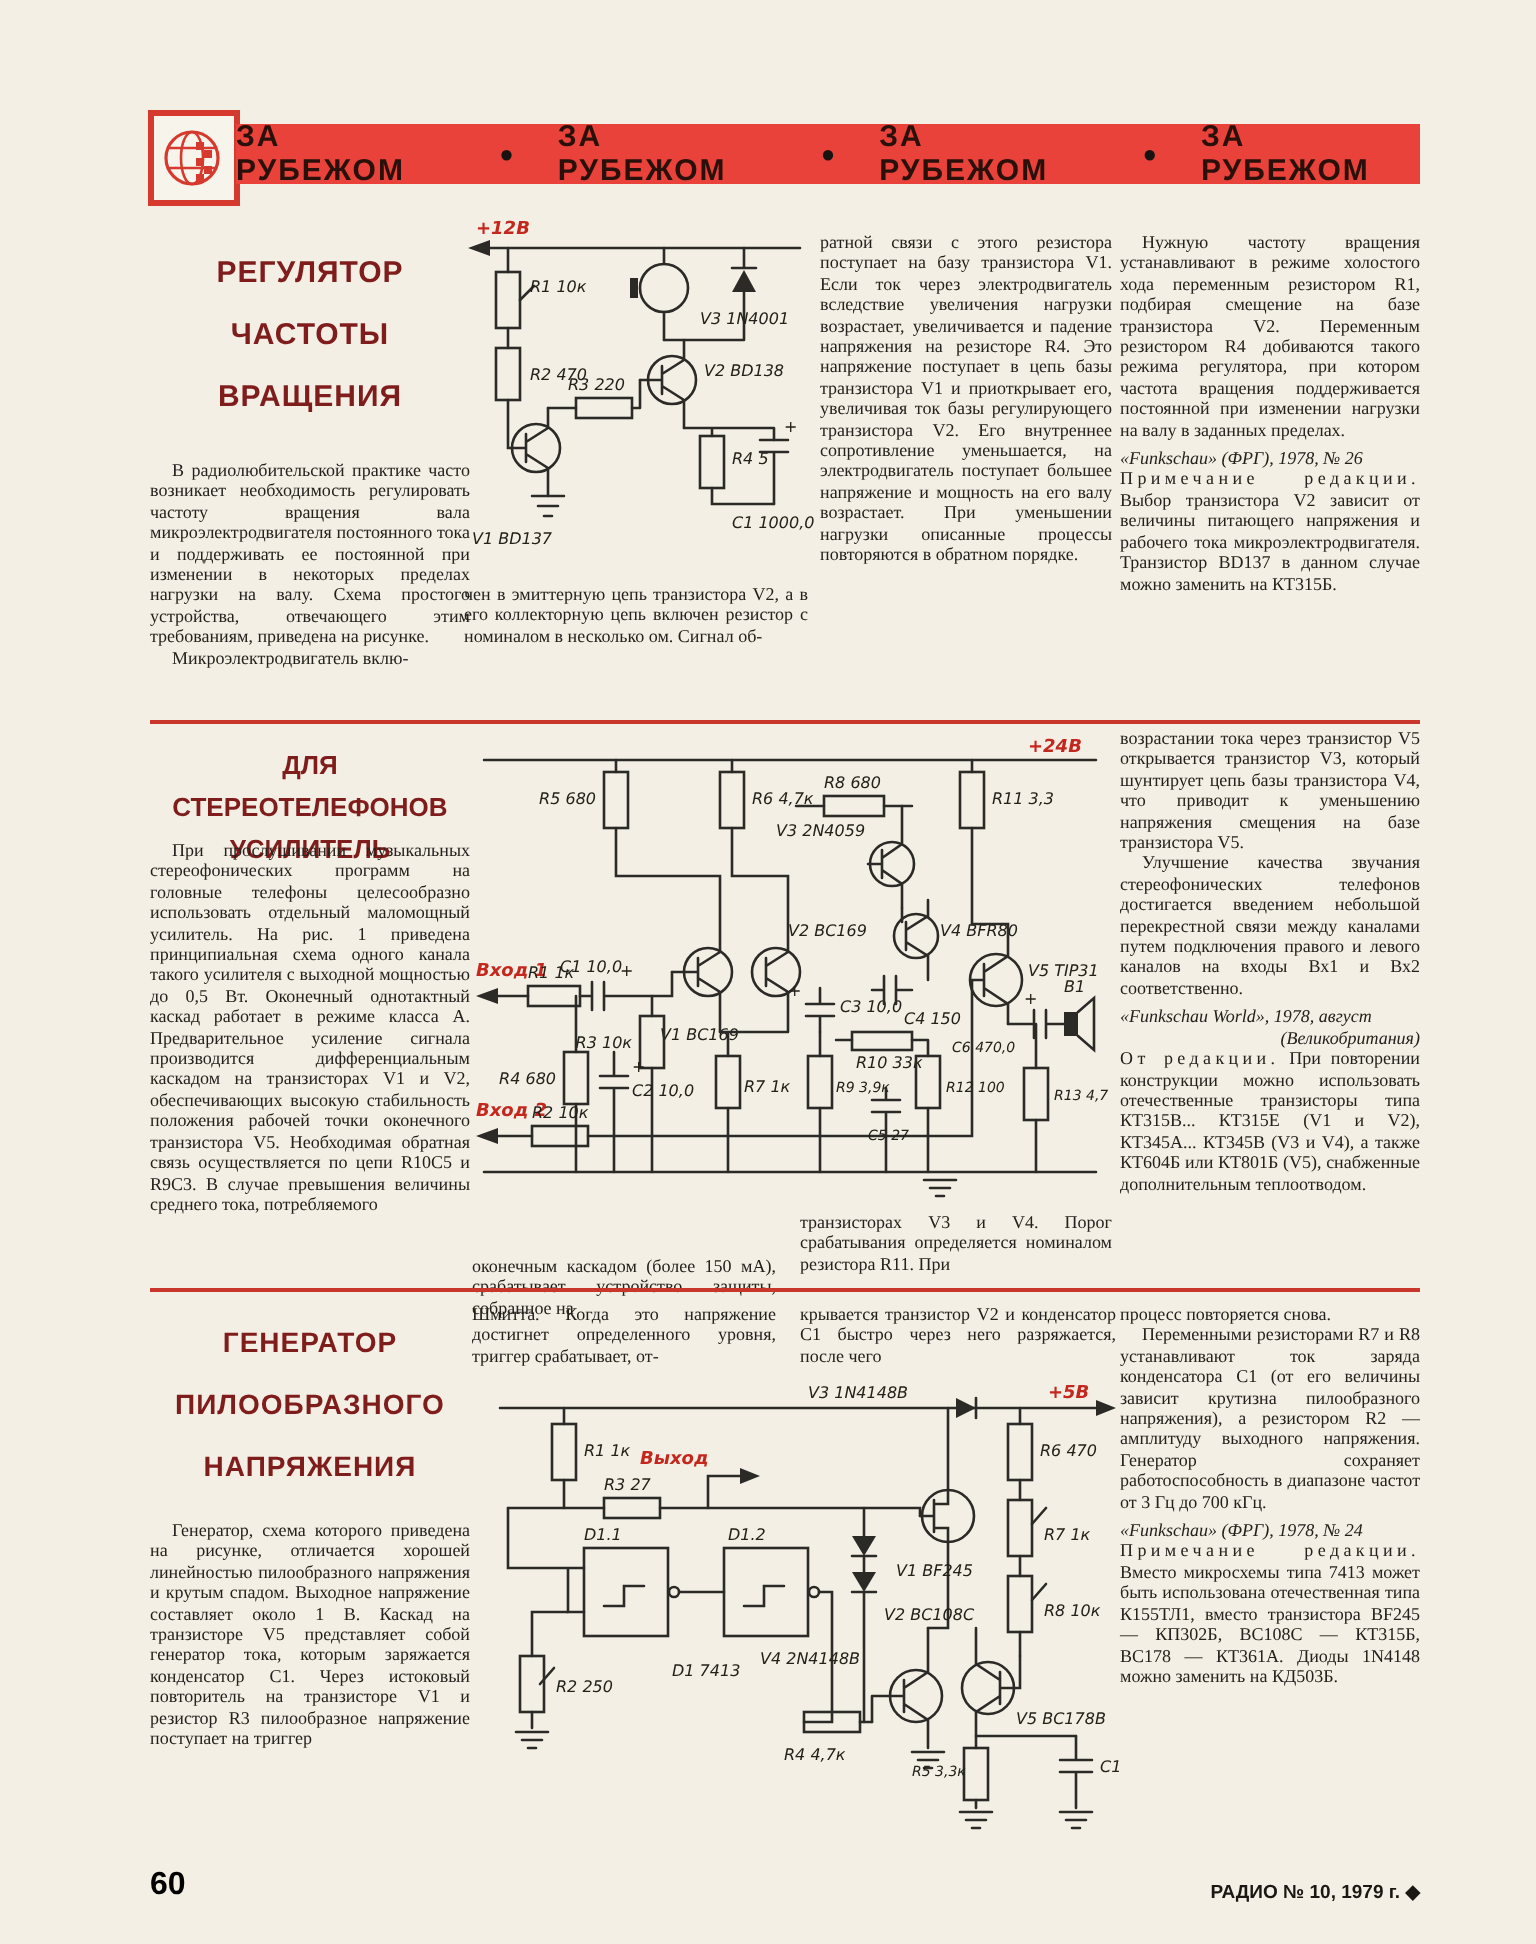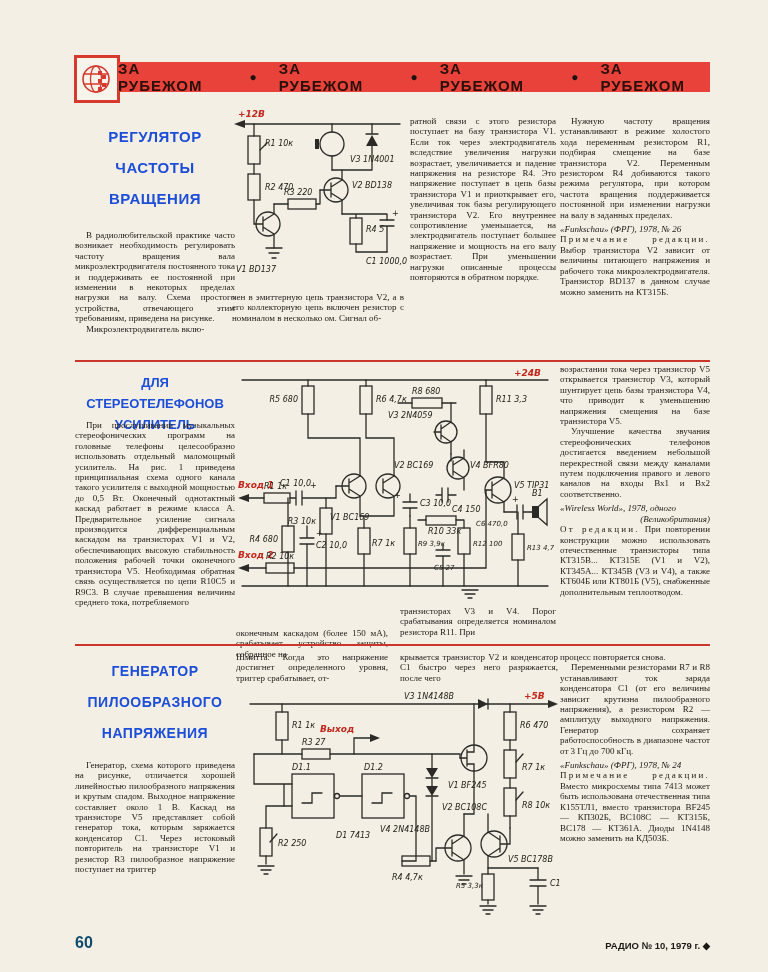--- a/index.html
+++ b/index.html
@@ -13,7 +13,7 @@
   .banner .bullet{color:#161310;font-size:12px;letter-spacing:0;}
   
   .t1{font-family:"Liberation Sans",sans-serif;font-weight:bold;text-align:center;
-      color:#1d4ed8;letter-spacing:.5px;}
+      color:#7f1d1d;letter-spacing:.5px;}
   .t1 span{display:block;}
   
   .col{font-size:9px;line-height:10.4px;text-align:justify;}

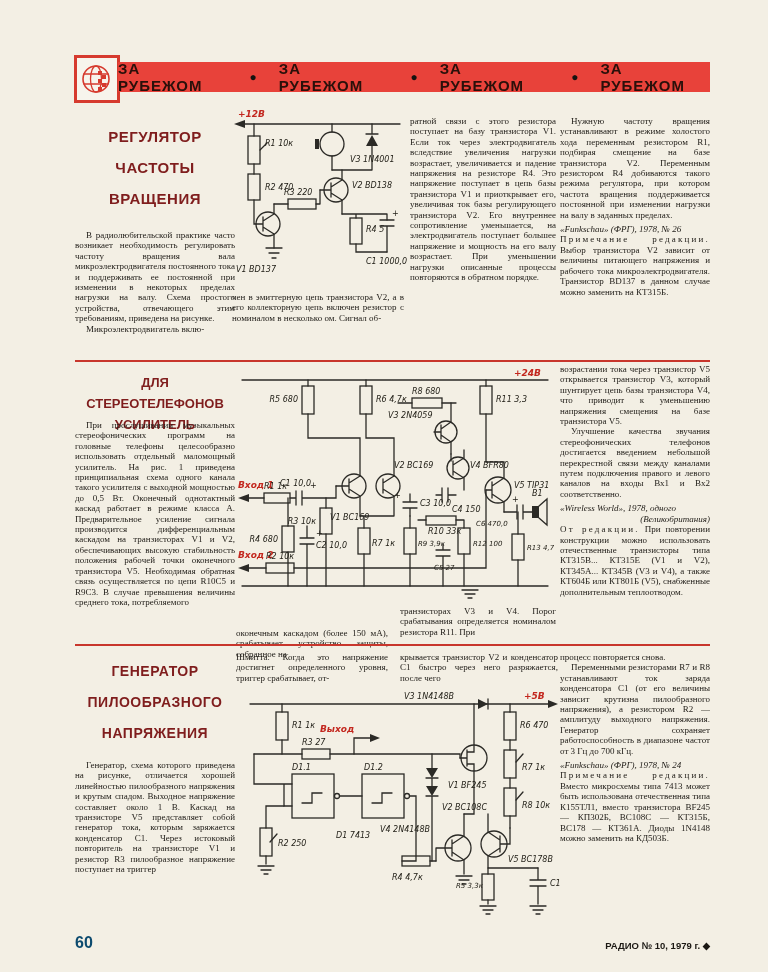--- a/index.html
+++ b/index.html
@@ -293,7 +293,7 @@
   <div class="abs col" style="left:560px;top:364px;width:150px;">
     <p class="ni">возрастании тока через транзистор V5 открывается транзистор V3, который шунтирует цепь базы транзистора V4, что приводит к уменьшению напряжения смещения на базе транзистора V5.</p>
     <p>Улучшение качества звучания стереофонических телефонов достигается введением небольшой перекрестной связи между каналами путем подключения правого и левого каналов на входы Вх1 и Вх2 соответственно.</p>
-    <div class="src">«Wireless World», 1978, одного</div>
+    <div class="src">«Funkschau World», 1978, август</div>
     <div class="src2">(Великобритания)</div>
     <p class="ni note">
       <span class="sp">От редакции.</span>

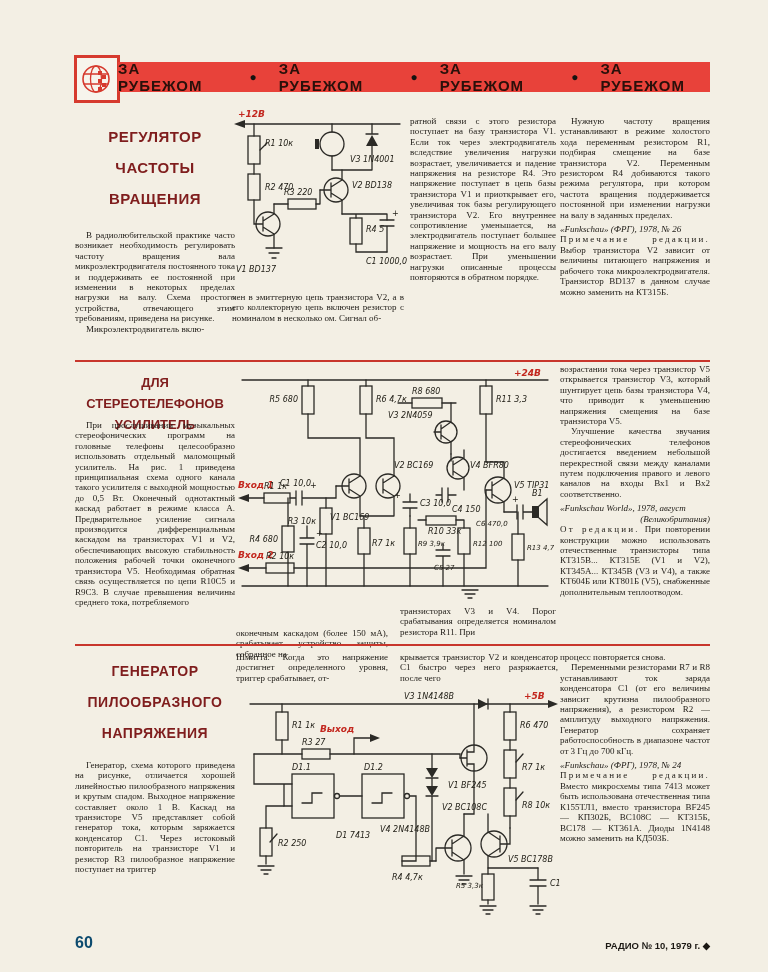--- a/index.html
+++ b/index.html
@@ -32,7 +32,7 @@
   .sch text.red{fill:#c3271e;font-weight:bold;font-size:9px;}
   .sch text.sm{font-size:7px;}
   
-  .pageno{font-family:"Liberation Sans",sans-serif;font-weight:bold;font-size:16px;color:#0c4a6e;}
+  .pageno{font-family:"Liberation Sans",sans-serif;font-weight:bold;font-size:16px;color:#000000;}
   .mag{font-family:"Liberation Sans",sans-serif;font-weight:bold;font-size:9.5px;color:#1b1813;
        text-align:right;}
   .logo-box{border:3px solid #d63a2e;background:#f7f4ec;}

